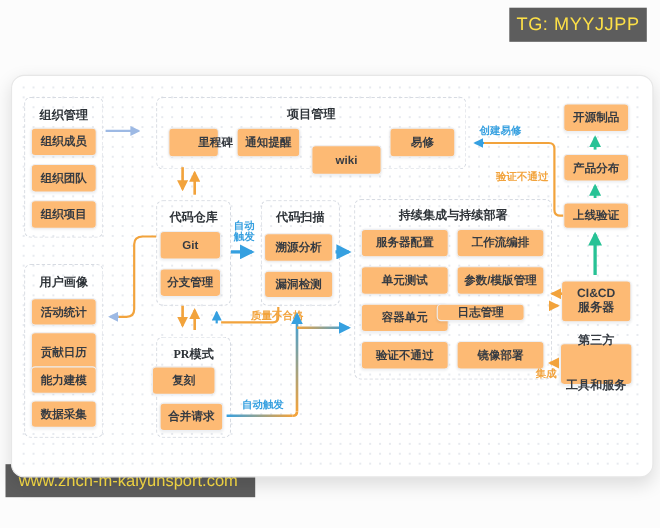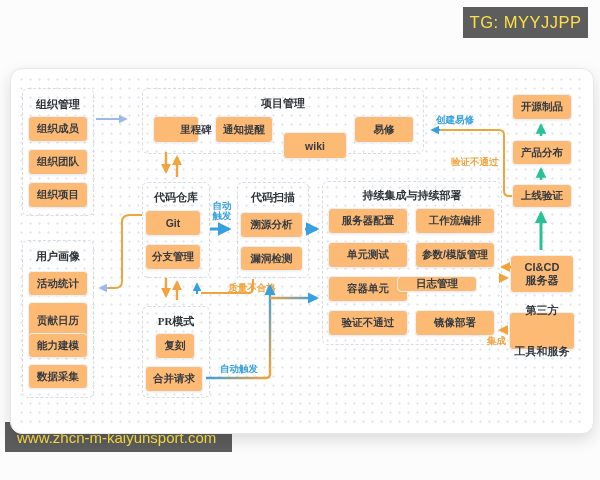--- a/index.html
+++ b/index.html
@@ -115,7 +115,7 @@
 <div class="grp" style="left:142px;top:306px;width:68px;height:92px;">
   <div class="gtitle" style="top:7px;font-family:Liberation Serif, serif;">PR模式</div>
 </div>
-<div class="box" style="left:155px;top:333px;width:40px;height:26px;">复刻</div>
+<div class="box" style="left:138px;top:333px;width:58px;height:26px;">复刻</div>
 <div class="box" style="left:145px;top:366px;width:58px;height:26px;">合并请求</div>
 
 <div class="box" style="left:512px;top:94px;width:60px;height:26px;">开源制品</div>

